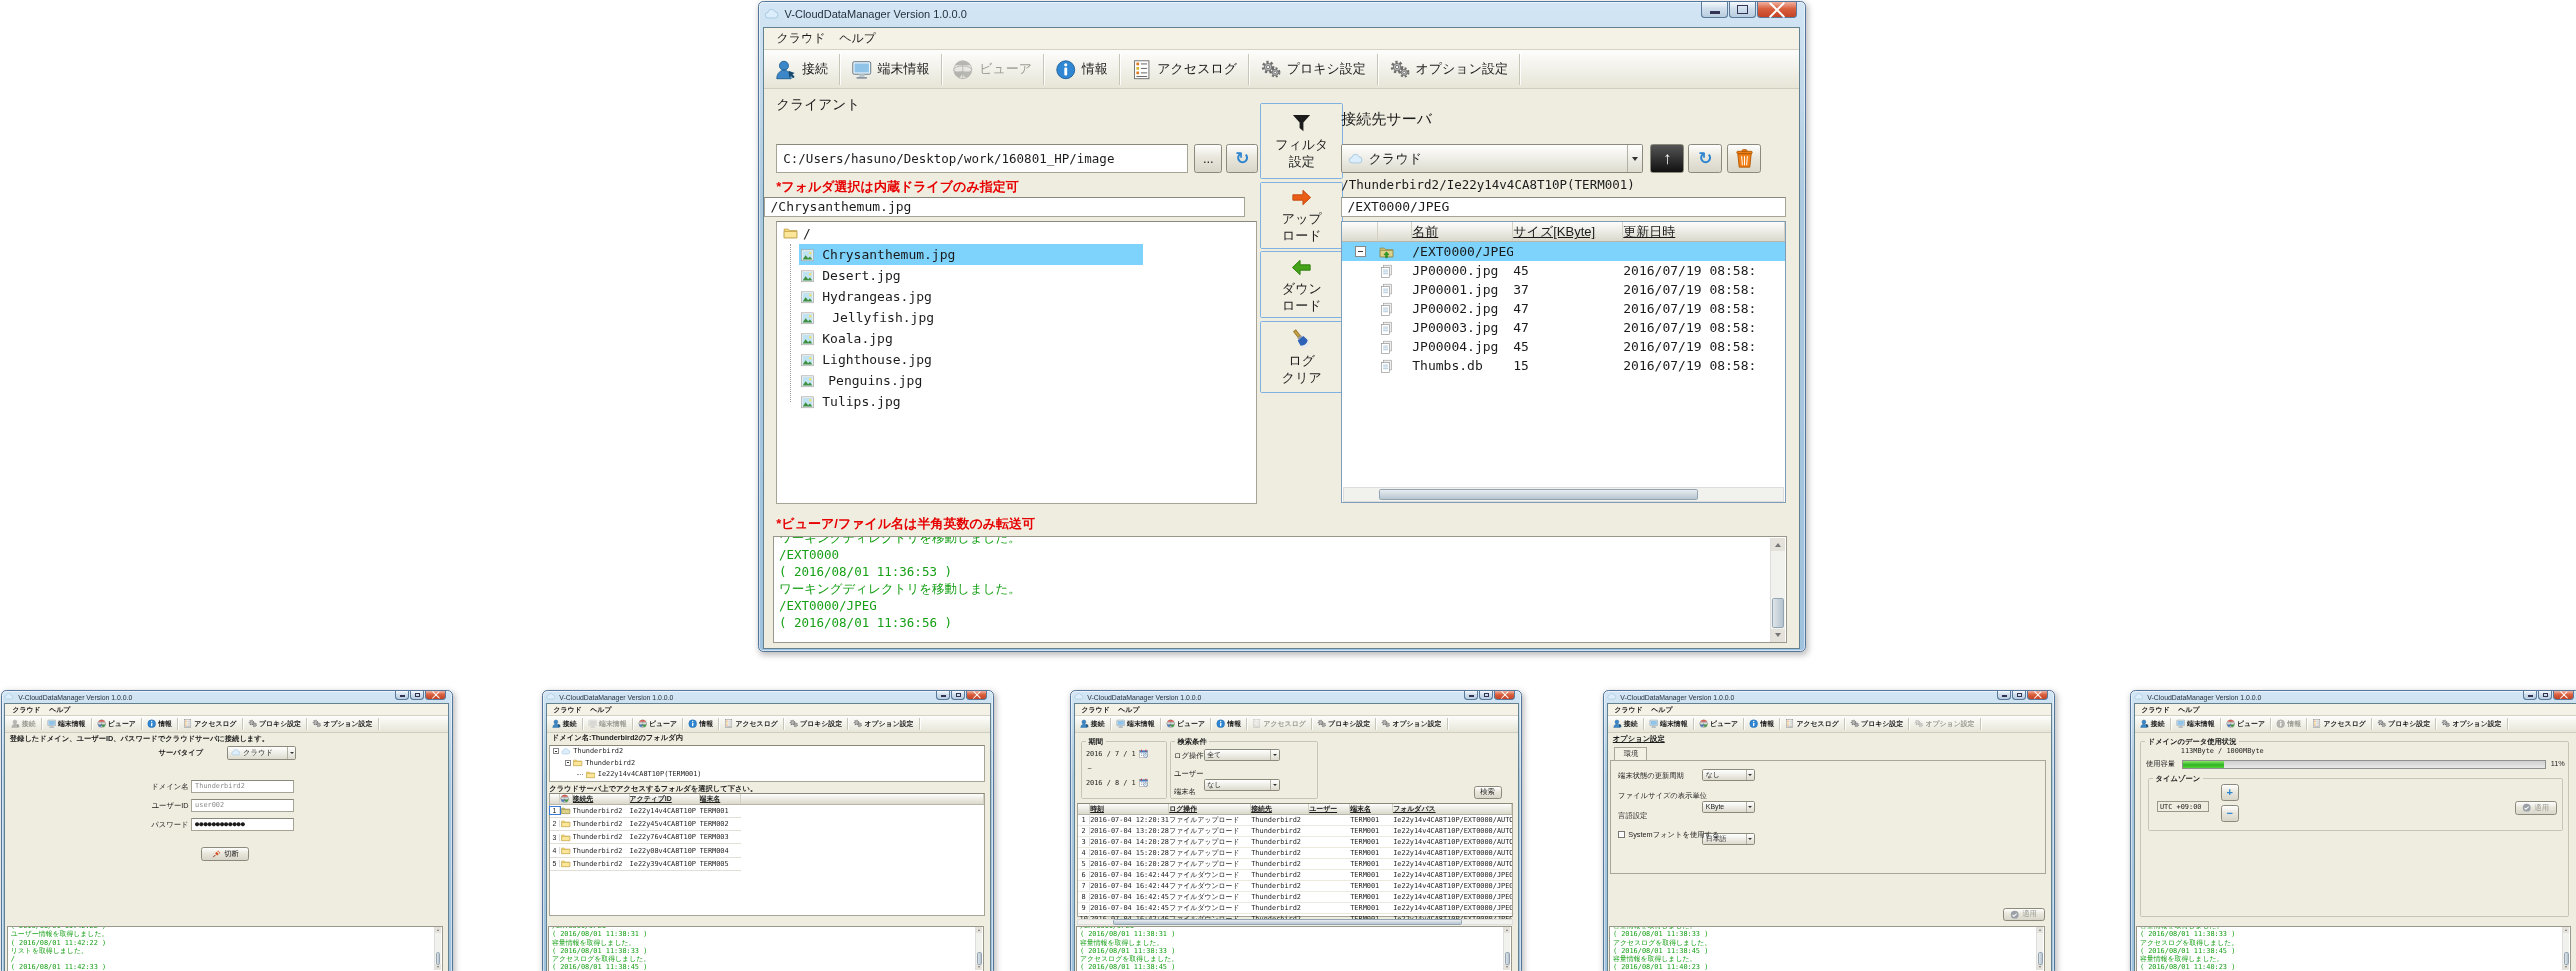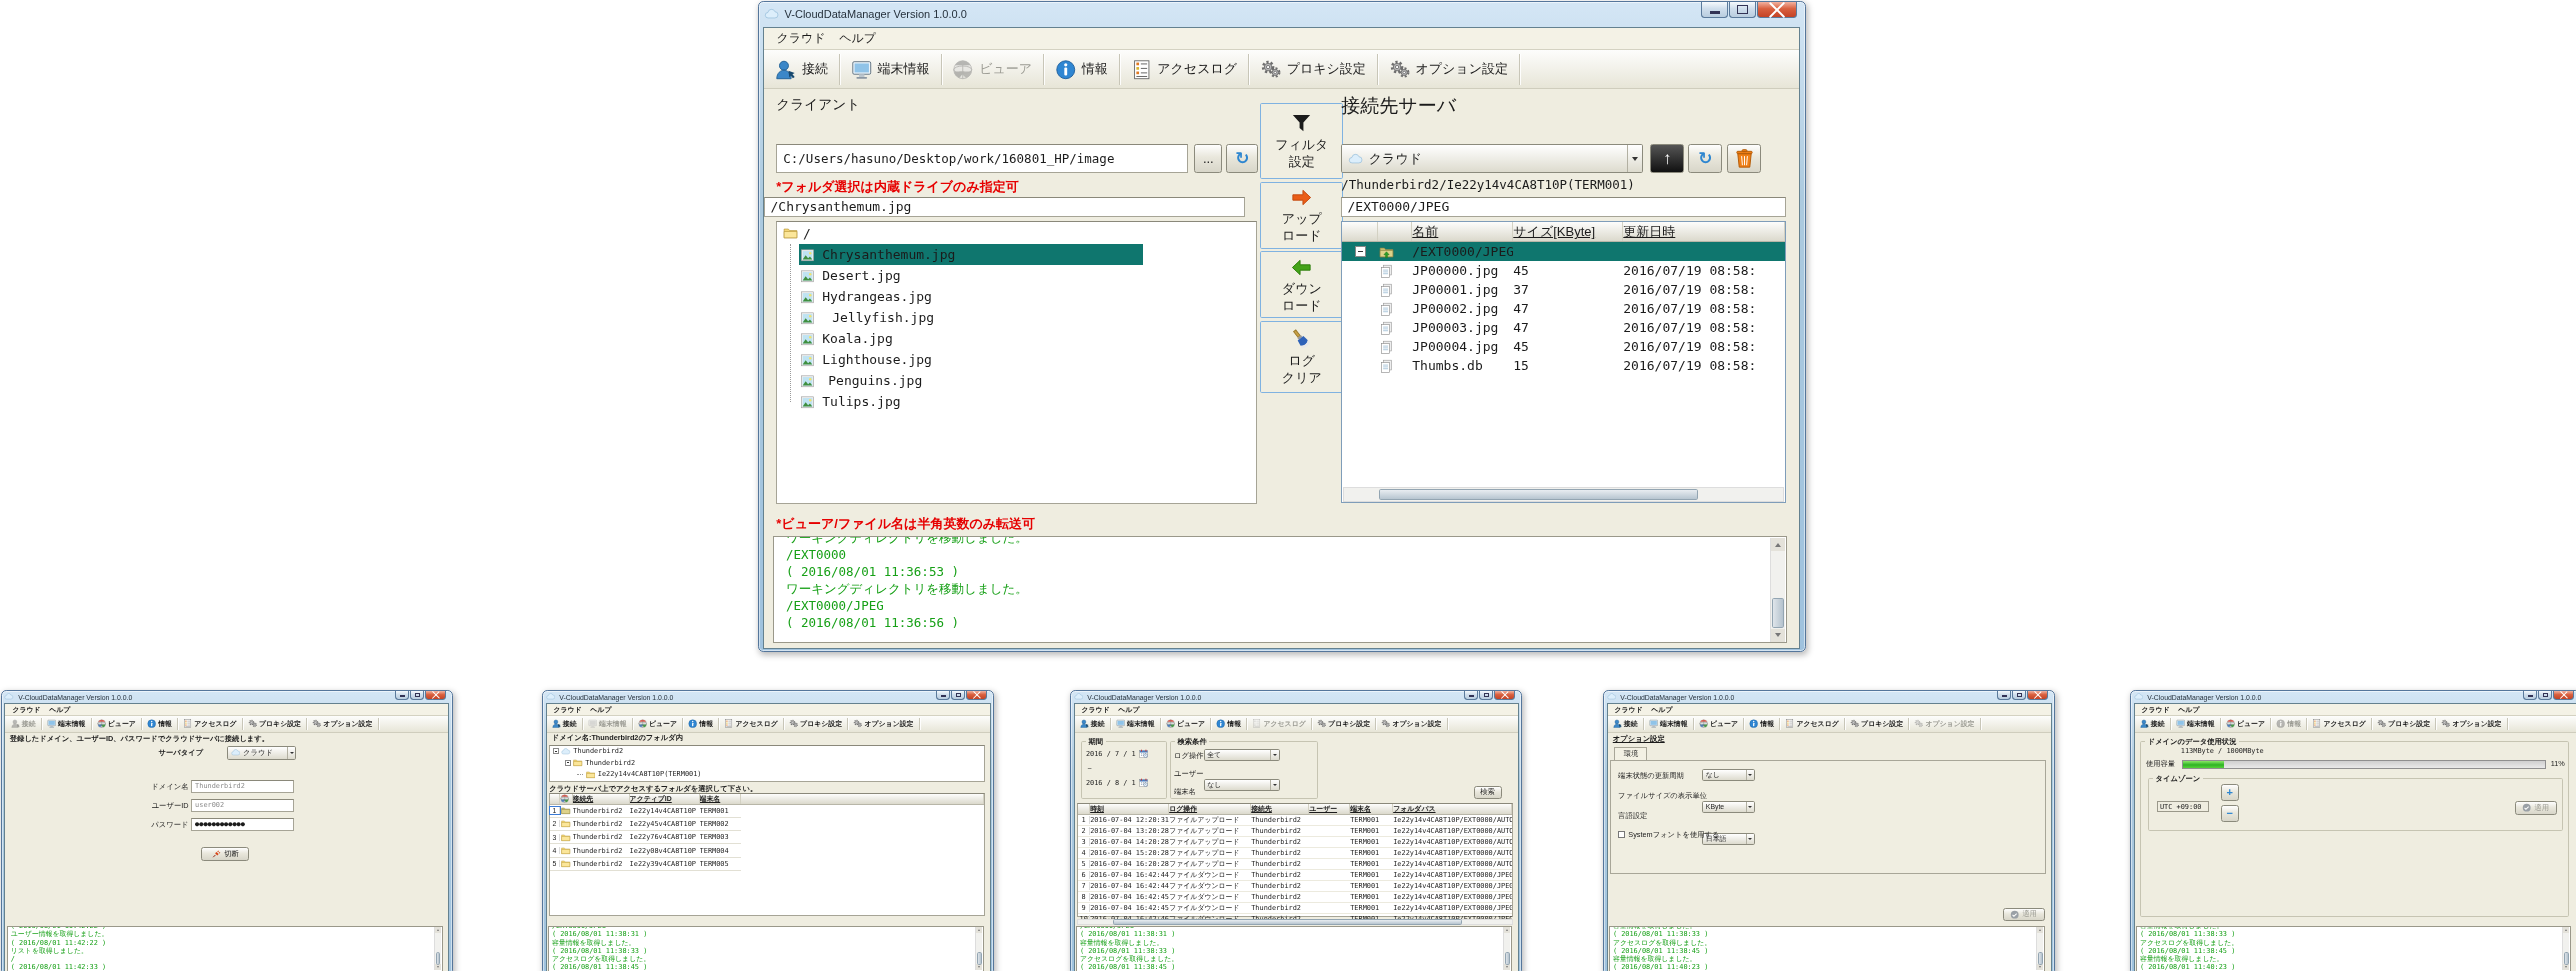--- a/index.html
+++ b/index.html
@@ -410,7 +410,7 @@
             </div>
           </div>
 
-        <div class="a" style="left:577px;top:4px;font-size:19px">接続先サーバ</div>
+        <div class="a" style="left:577px;top:21px;font-size:15px">接続先サーバ</div>
         <div class="a dd" style="left:577px;top:55px;width:302px;height:29px;font-size:13px">
           <span class="ic20">
               <svg viewBox="0 0 24 24">

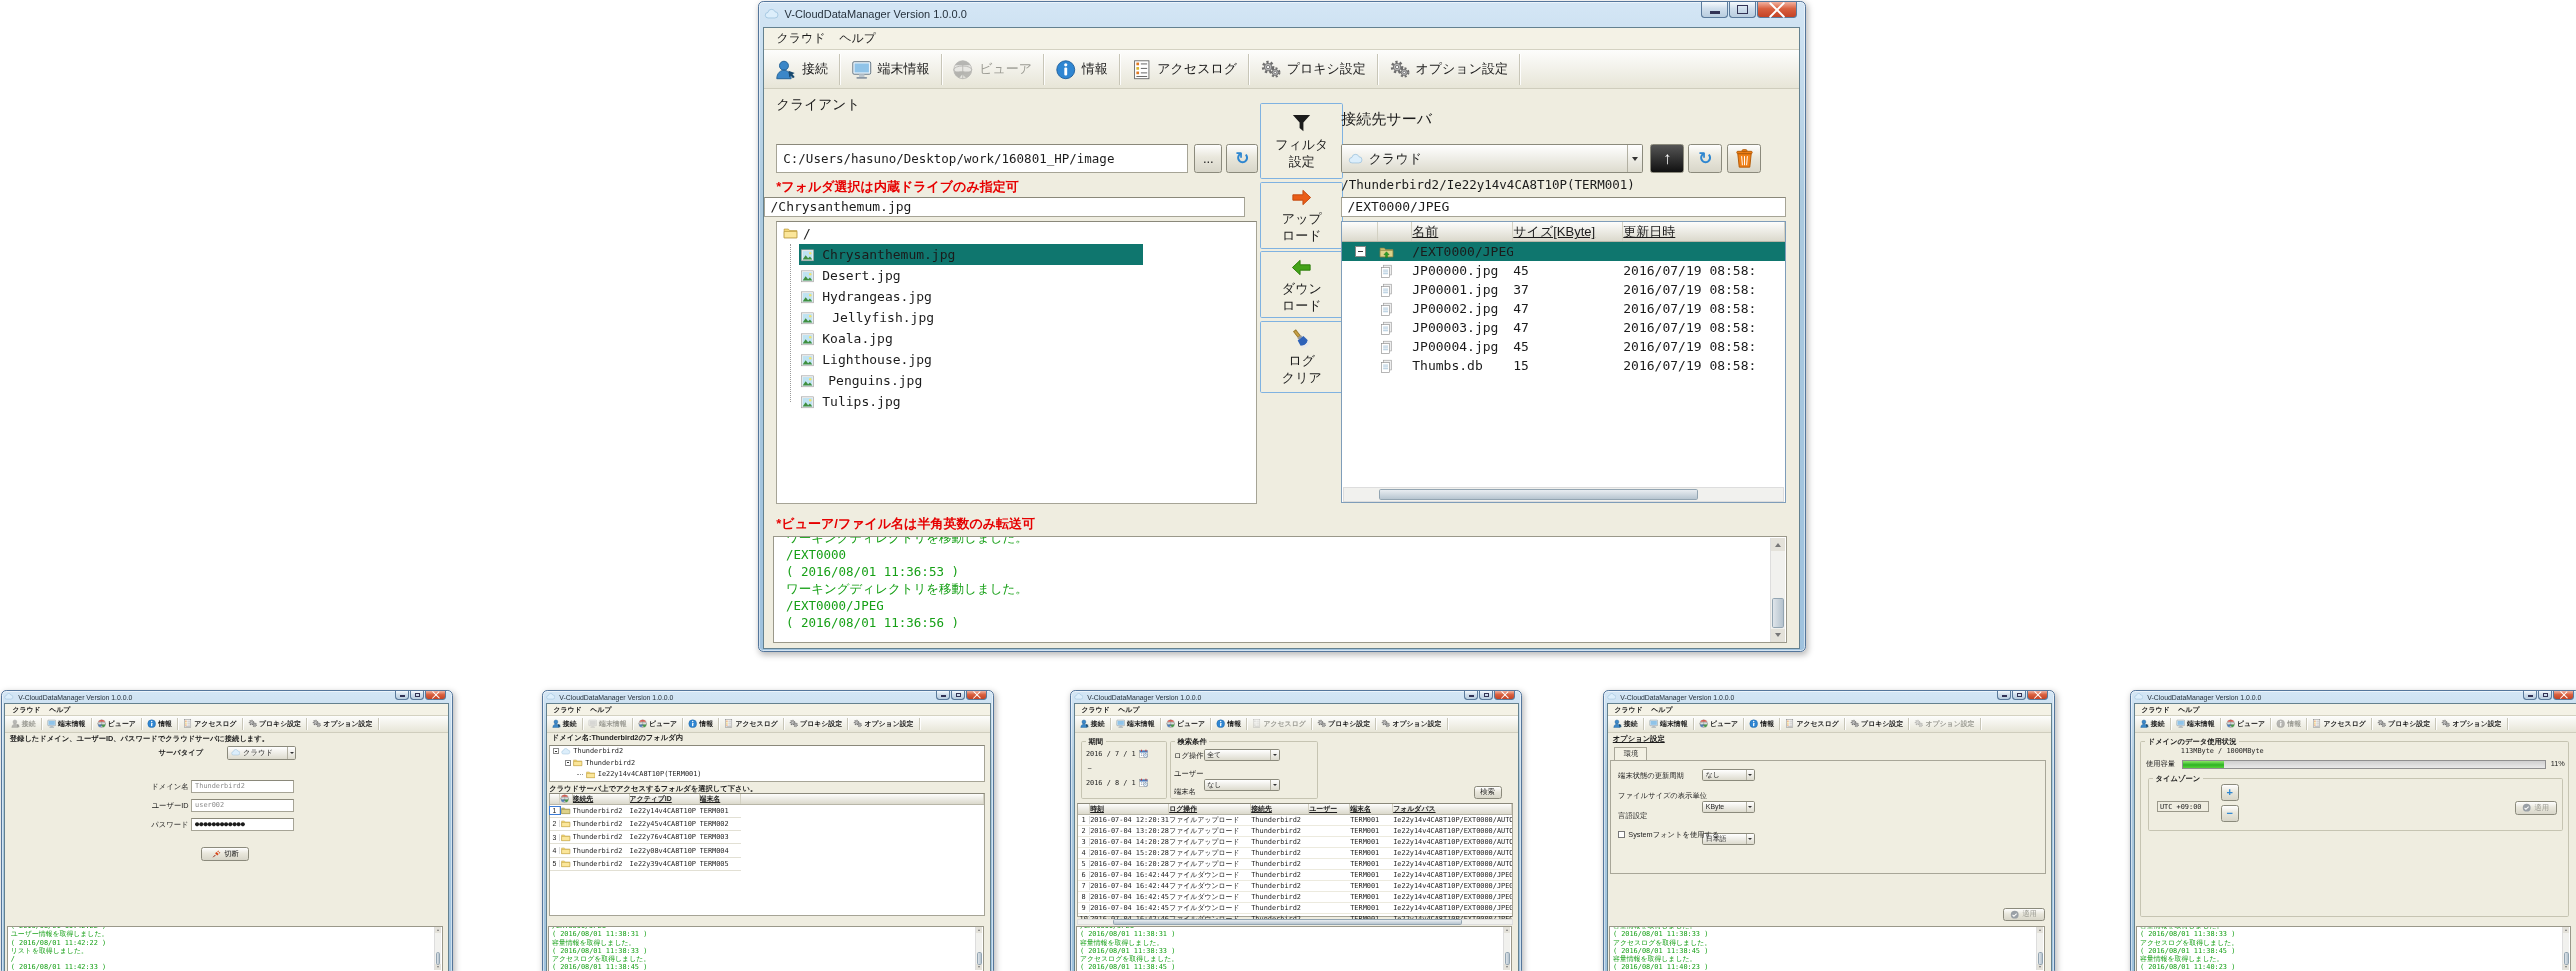--- a/index.html
+++ b/index.html
@@ -105,7 +105,7 @@
   .hc{box-sizing:border-box;text-align:left;border-right:0.9px solid #d3d1c3;overflow:hidden;white-space:nowrap;text-decoration:underline;}
   .trow{display:flex;align-items:center;box-sizing:border-box;}
   .tcell{box-sizing:border-box;overflow:hidden;white-space:nowrap;}
-  .selcyan{background:#0f766e;}
+  .selcyan{background:#7dd3fc;}
   .expbox{box-sizing:border-box;background:#fff;border:0.9px solid #888;display:flex;align-items:center;justify-content:center;}
   .lg .expbox{width:11px;height:11px;} .sm .expbox{width:6px;height:6px;}
   .expbox::after{content:"";background:#333;width:60%;height:0.9px;}

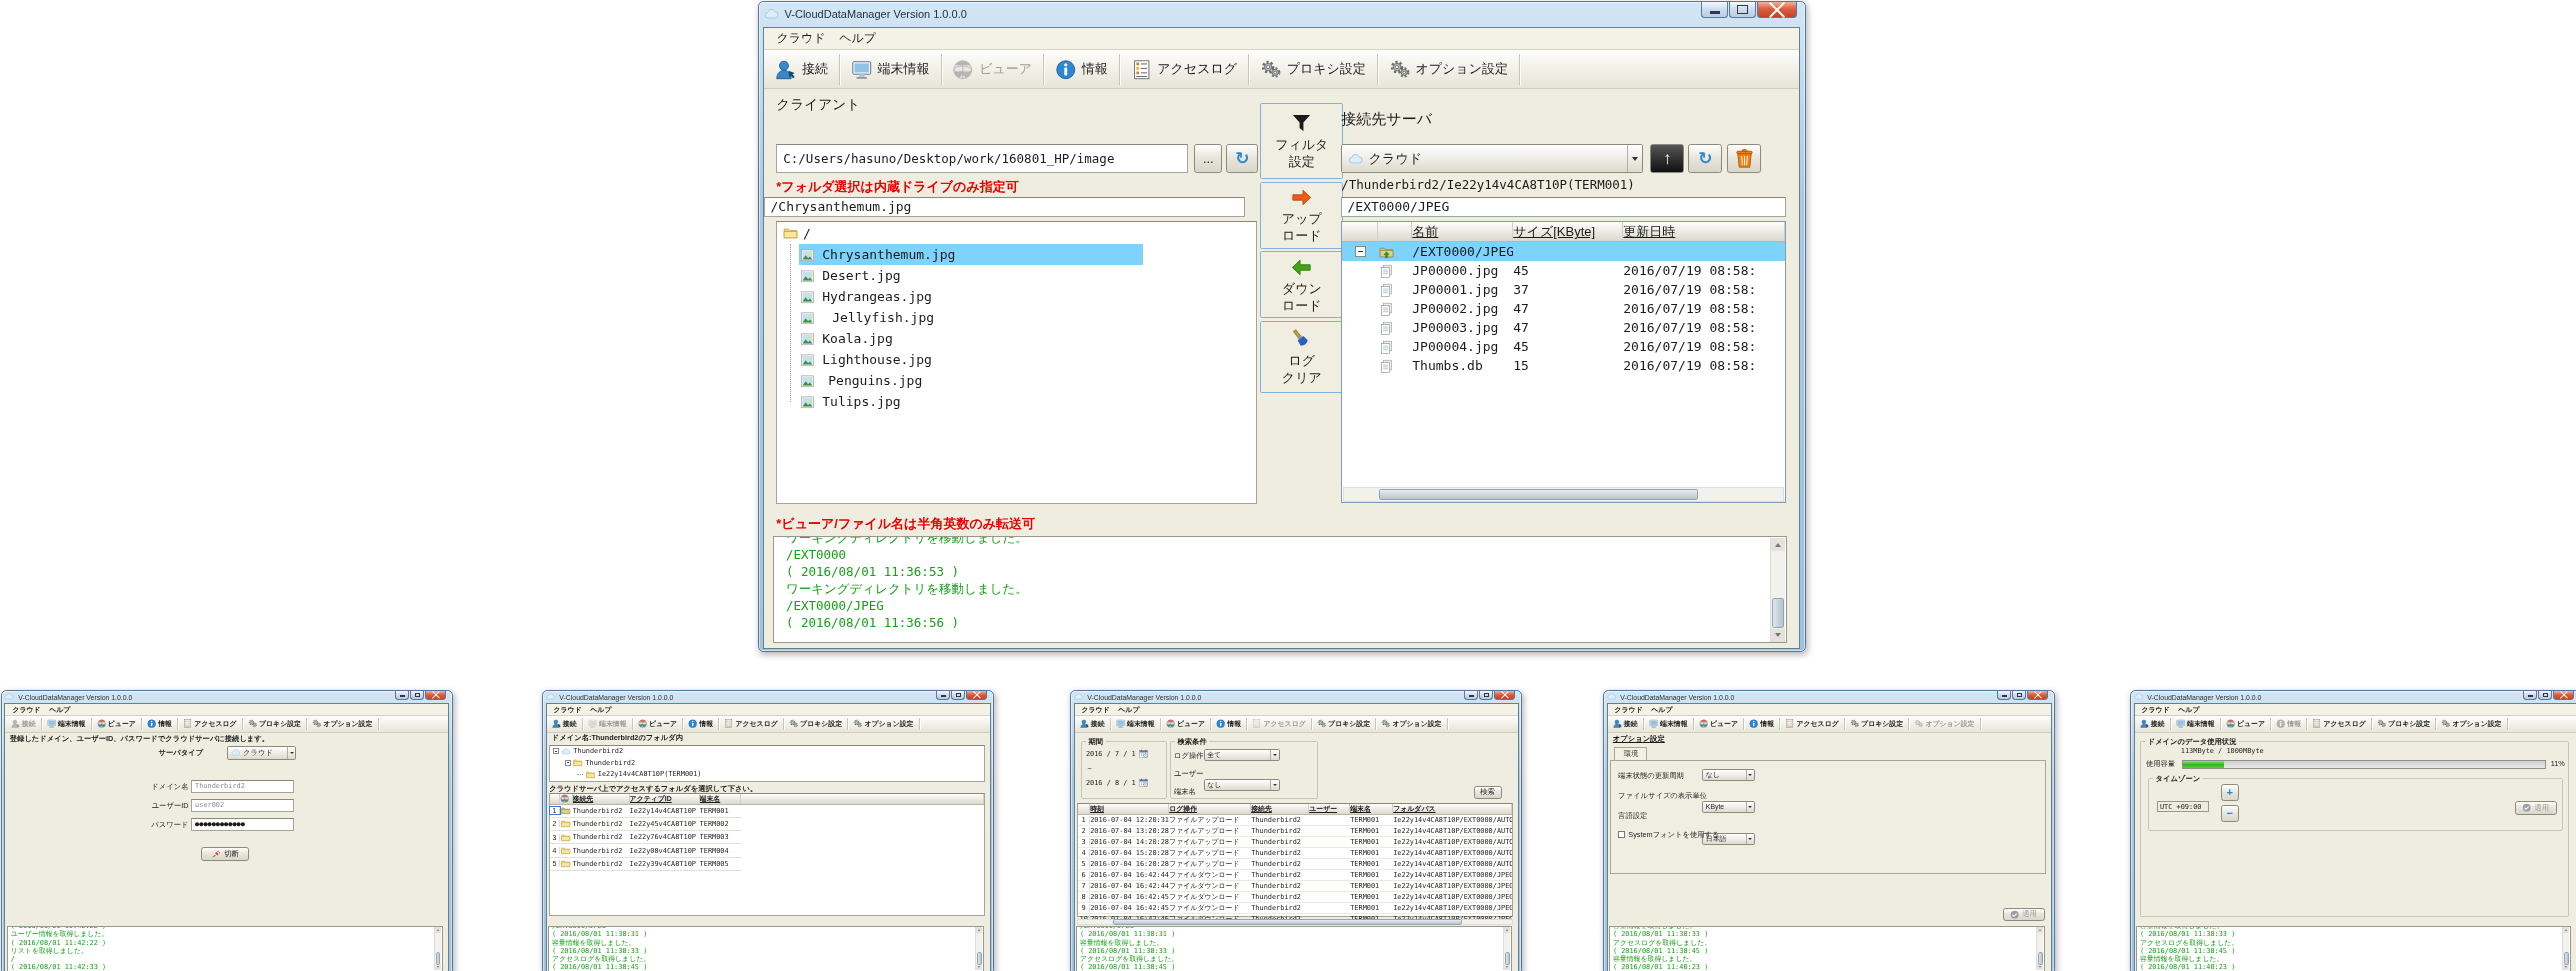--- a/index.html
+++ b/index.html
@@ -85,7 +85,7 @@
 
   .logbox{position:absolute;background:#fff;border:0.9px solid #9a988a;overflow:hidden;box-sizing:border-box;}
   .loglines{color:#16a016;font-family:"DejaVu Sans Mono",monospace;white-space:nowrap;}
-  .lg .loglines{font-size:12.5px;line-height:17px;margin:-8.6px 12px 0;}
+  .lg .loglines{font-size:12.5px;line-height:17px;margin:-8.6px 5px 0;}
   .sm .loglines{font-size:6.9px;line-height:8.2px;margin:-4.3px 2.6px 0;}
   .vscroll{position:absolute;top:0.9px;right:0.9px;bottom:0.9px;background:#f1f1ee;border-left:0.9px solid #ddd;}
   .lg .vscroll{width:13.7px;} .sm .vscroll{width:6px;}

